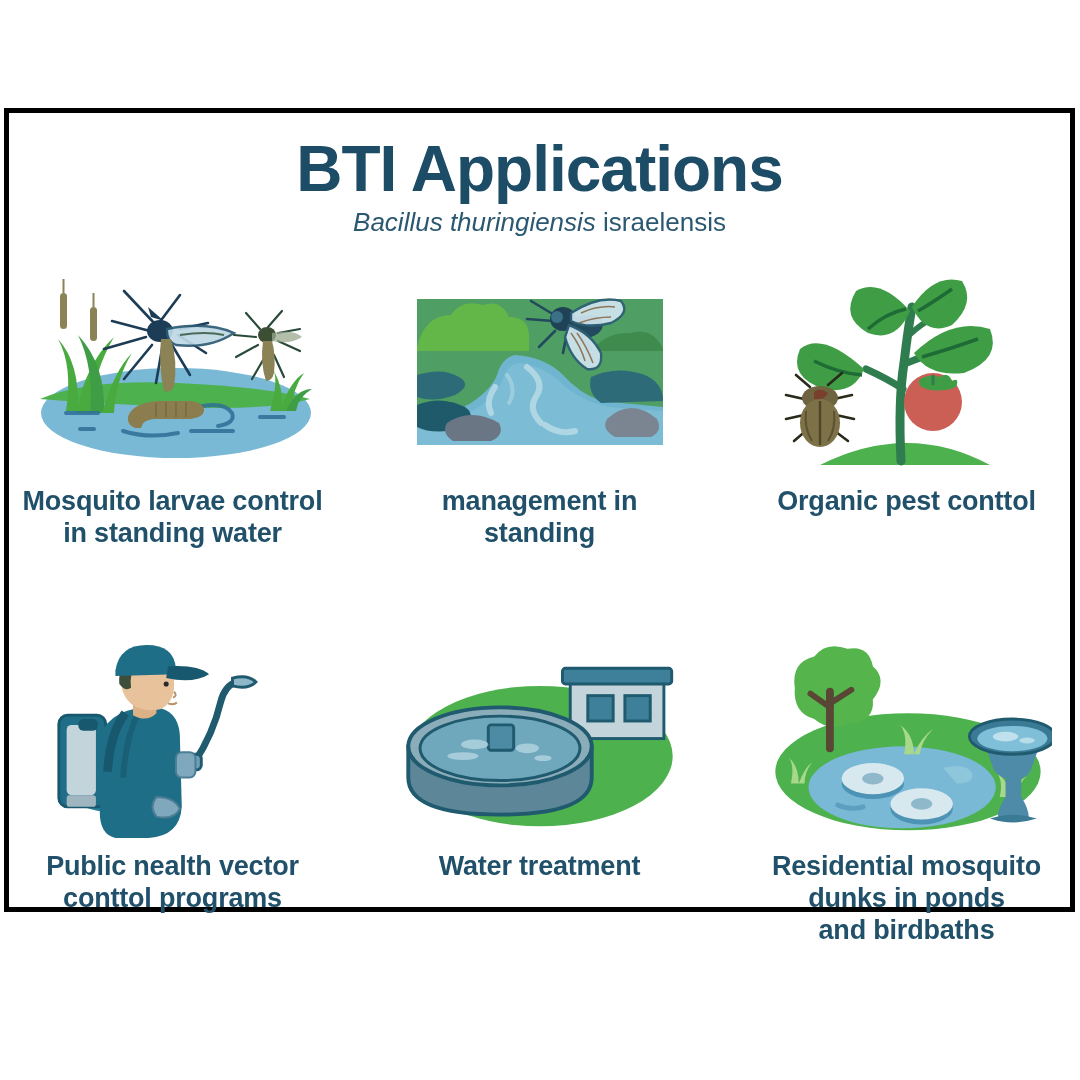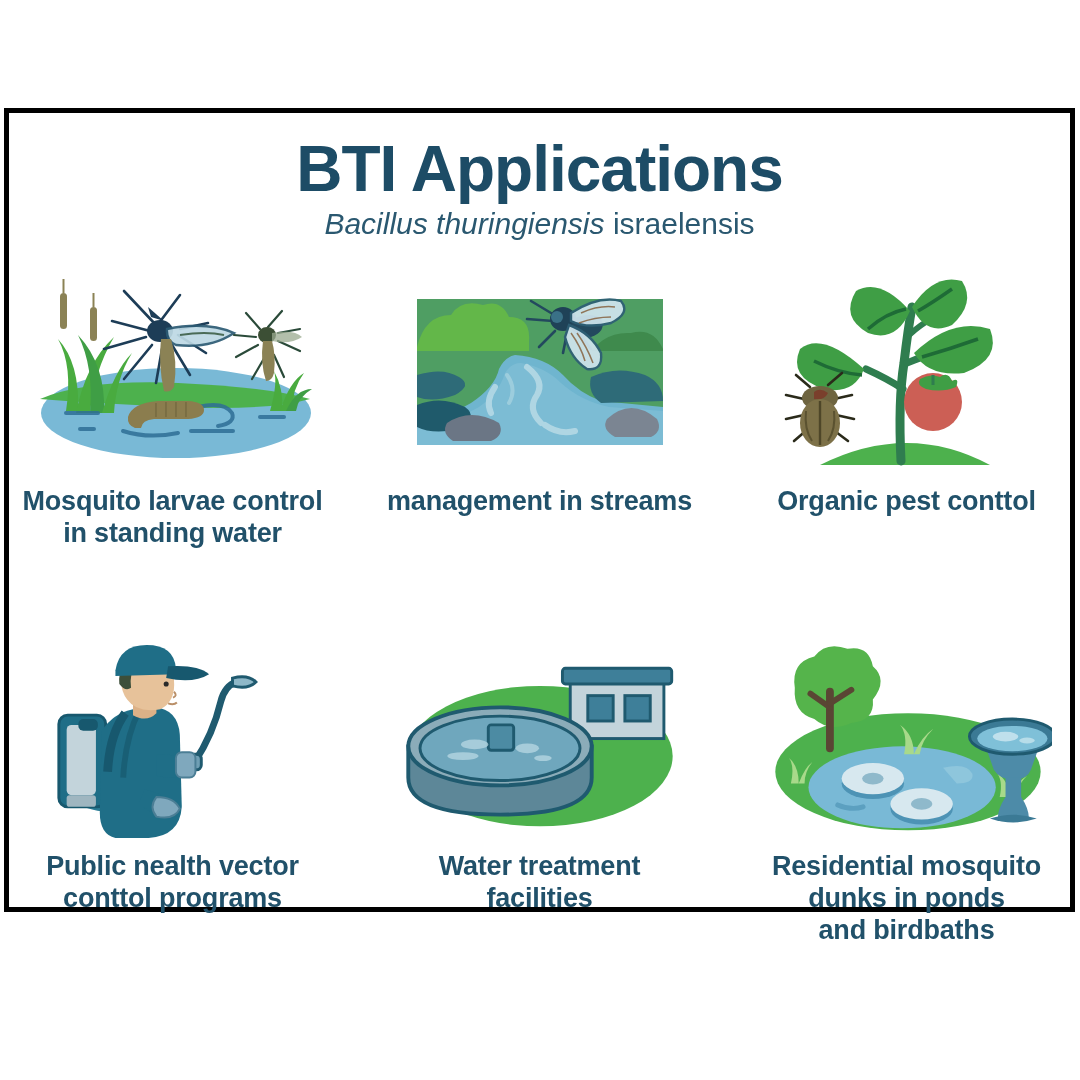--- a/index.html
+++ b/index.html
@@ -32,7 +32,7 @@
   }
   #subtitle{
     margin-top:8px;
-    font-size:30px;color:#2a5870;line-height:1.0;
+    font-size:26px;color:#2a5870;line-height:1.0;
   }
   #subtitle .it{font-style:italic;font-weight:500;}
   #subtitle .rm{font-style:normal;}

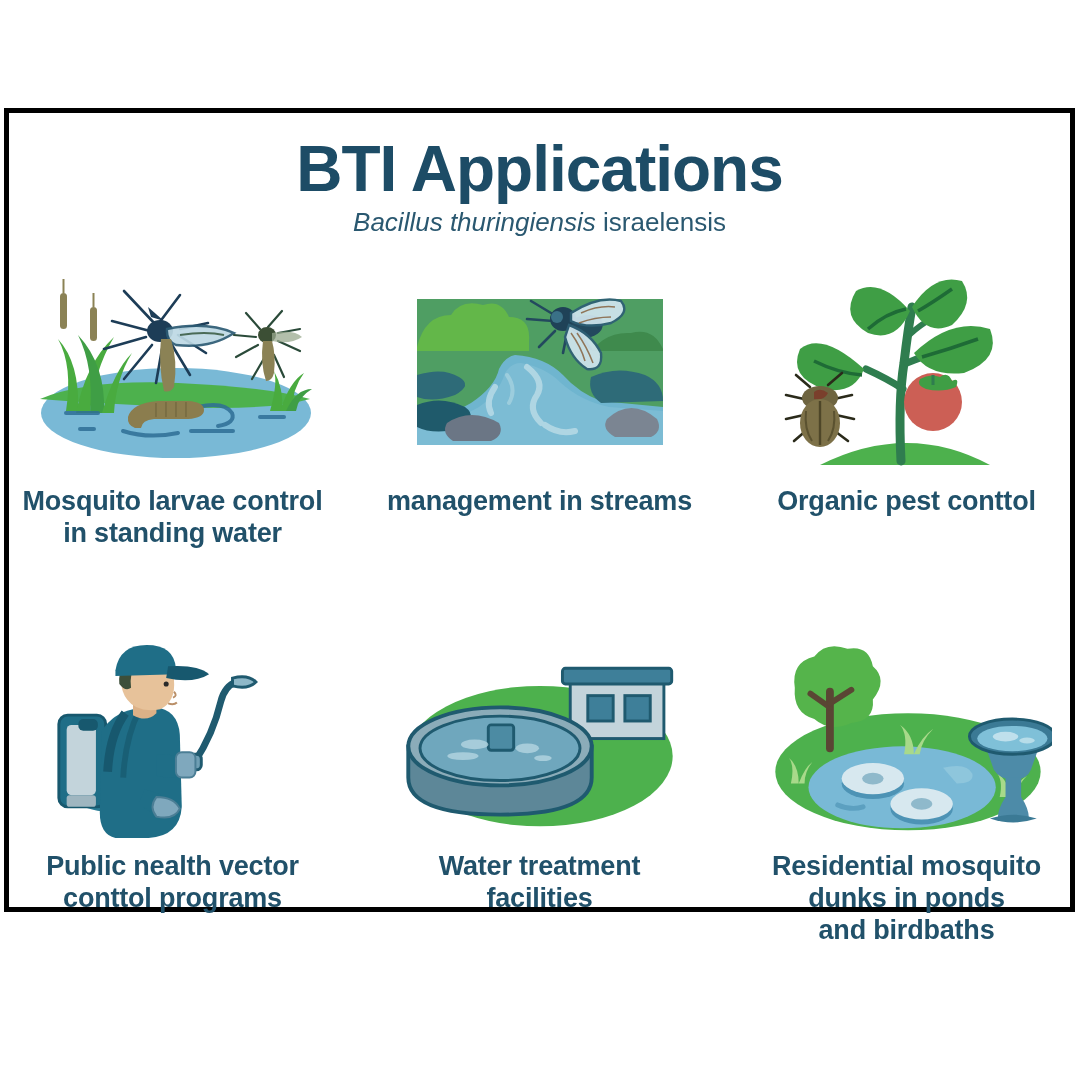--- a/index.html
+++ b/index.html
@@ -229,7 +229,7 @@
           </svg>
         </div>
         <div class="caption">
-          <span class="ln">management in streams</span>
+          <span class="ln">management in standing</span>
         </div>
       </div>
 

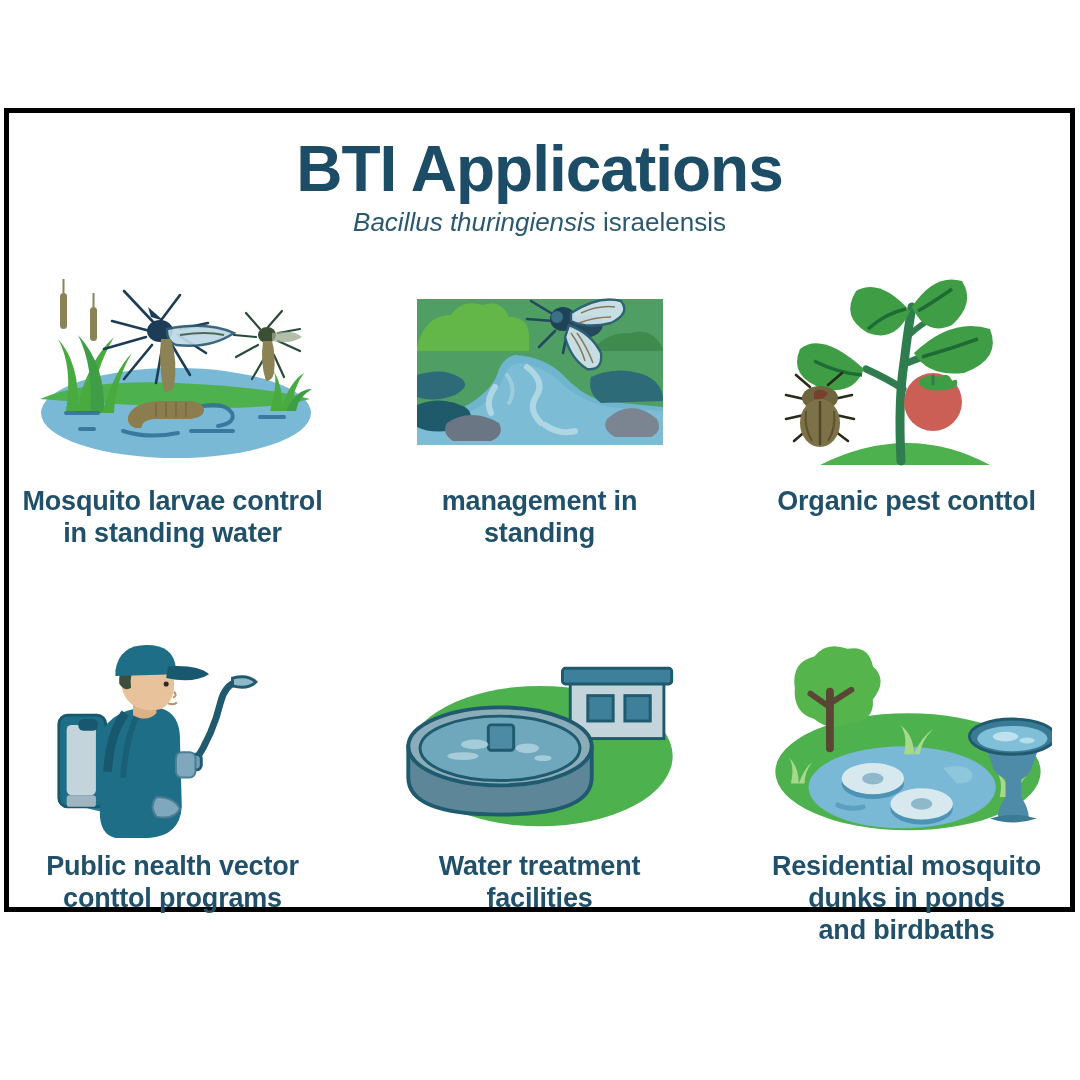--- a/index.html
+++ b/index.html
@@ -367,7 +367,6 @@
         </div>
         <div class="caption">
           <span class="ln">Water treatment</span>
-          <span class="ln">facilities</span>
         </div>
       </div>
 

